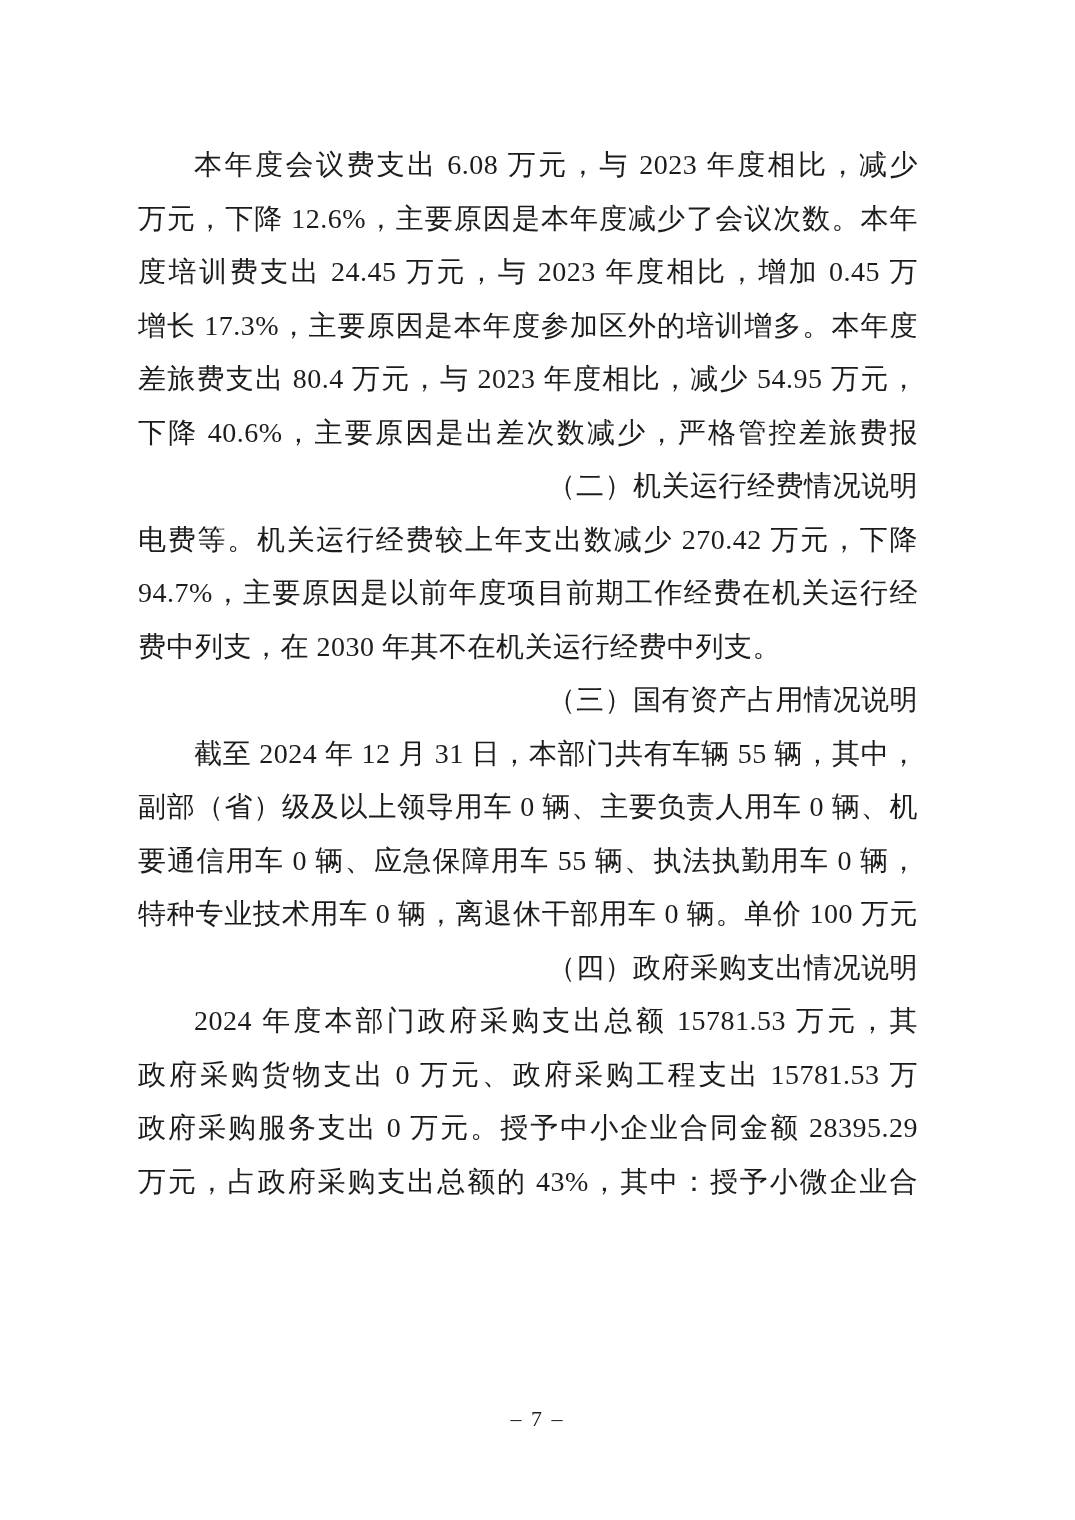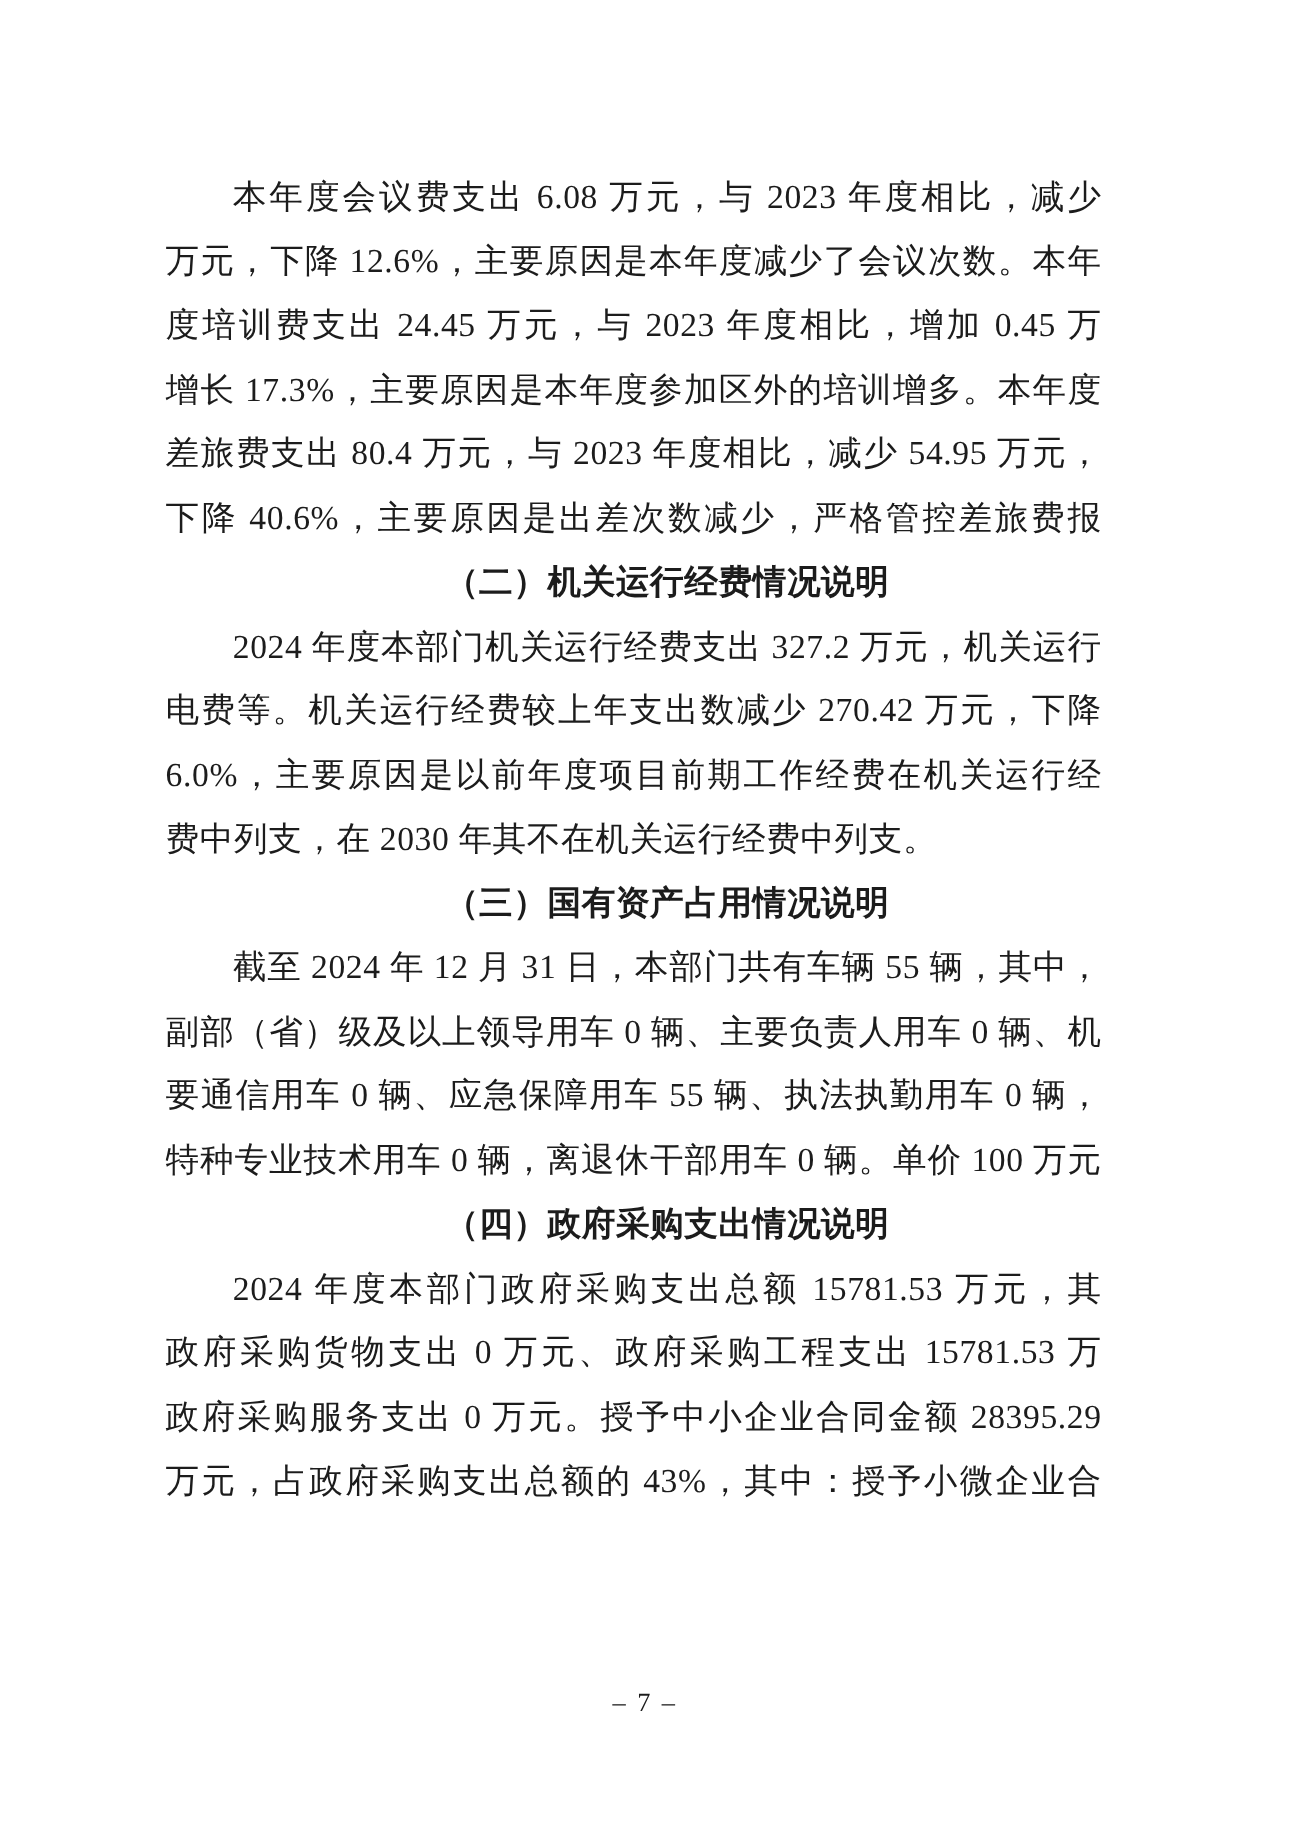--- a/index.html
+++ b/index.html
@@ -43,8 +43,8 @@
     text-indent: 56px; 
   }
   .line.heading {
-    font-weight: bold;
-    text-align: center;
+    font-weight: normal;
+    text-align: right;
     text-align-last: auto;
   }
   .footer {

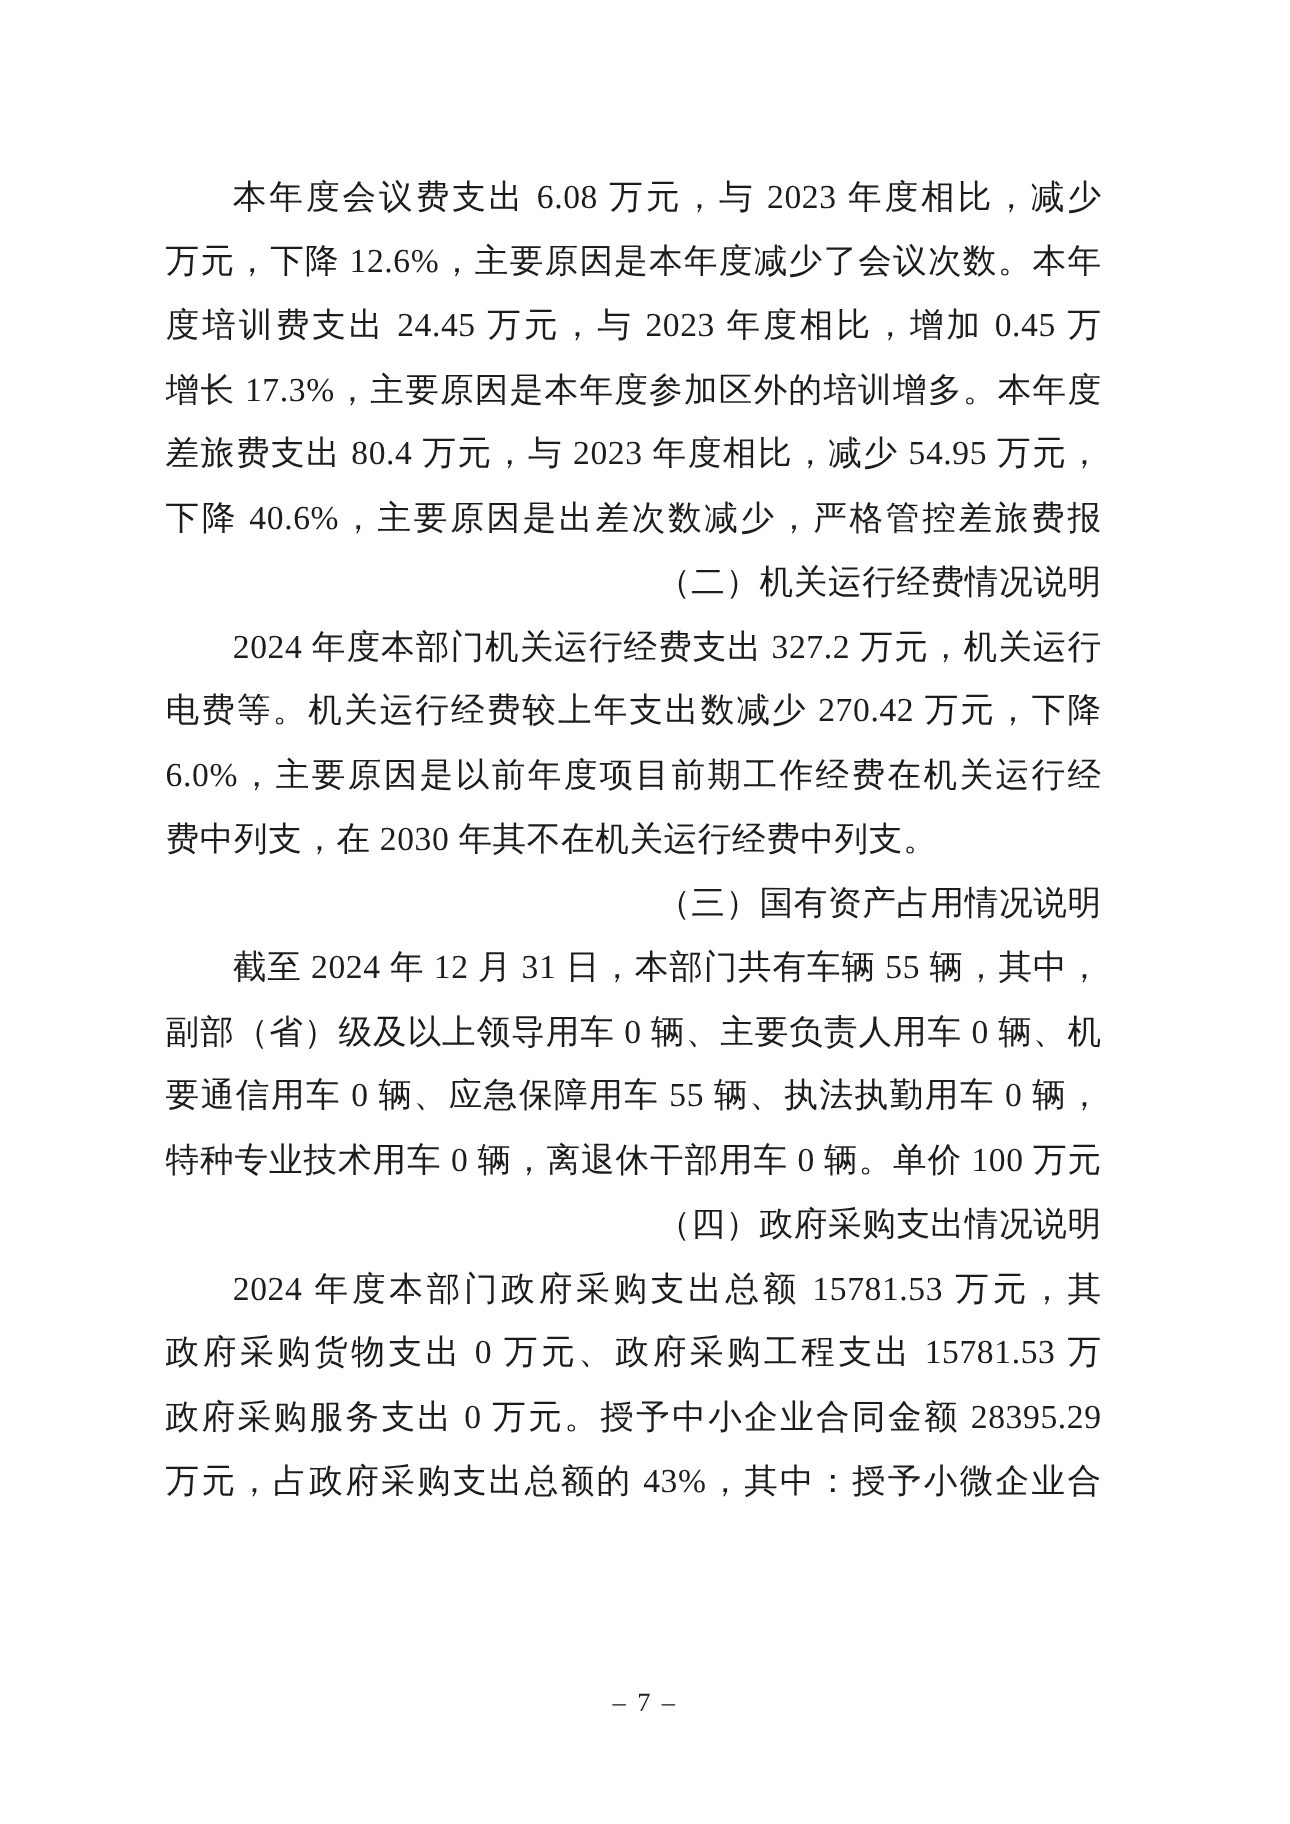--- a/index.html
+++ b/index.html
@@ -72,7 +72,6 @@
       <div class="line fill">差旅费支出 80.4 万元，与 2023 年度相比，减少 54.95 万元，</div>
       <div class="line fill">下降 40.6%，主要原因是出差次数减少，严格管控差旅费报销。</div>
       <div class="line heading indent">（二）机关运行经费情况说明</div>
-      <div class="line indent fill">2024 年度本部门机关运行经费支出 327.2 万元，机关运行</div>
       <div class="line fill">电费等。机关运行经费较上年支出数减少 270.42 万元，下降</div>
       <div class="line fill">6.0%，主要原因是以前年度项目前期工作经费在机关运行经</div>
       <div class="line">费中列支，在 2030 年其不在机关运行经费中列支。</div>

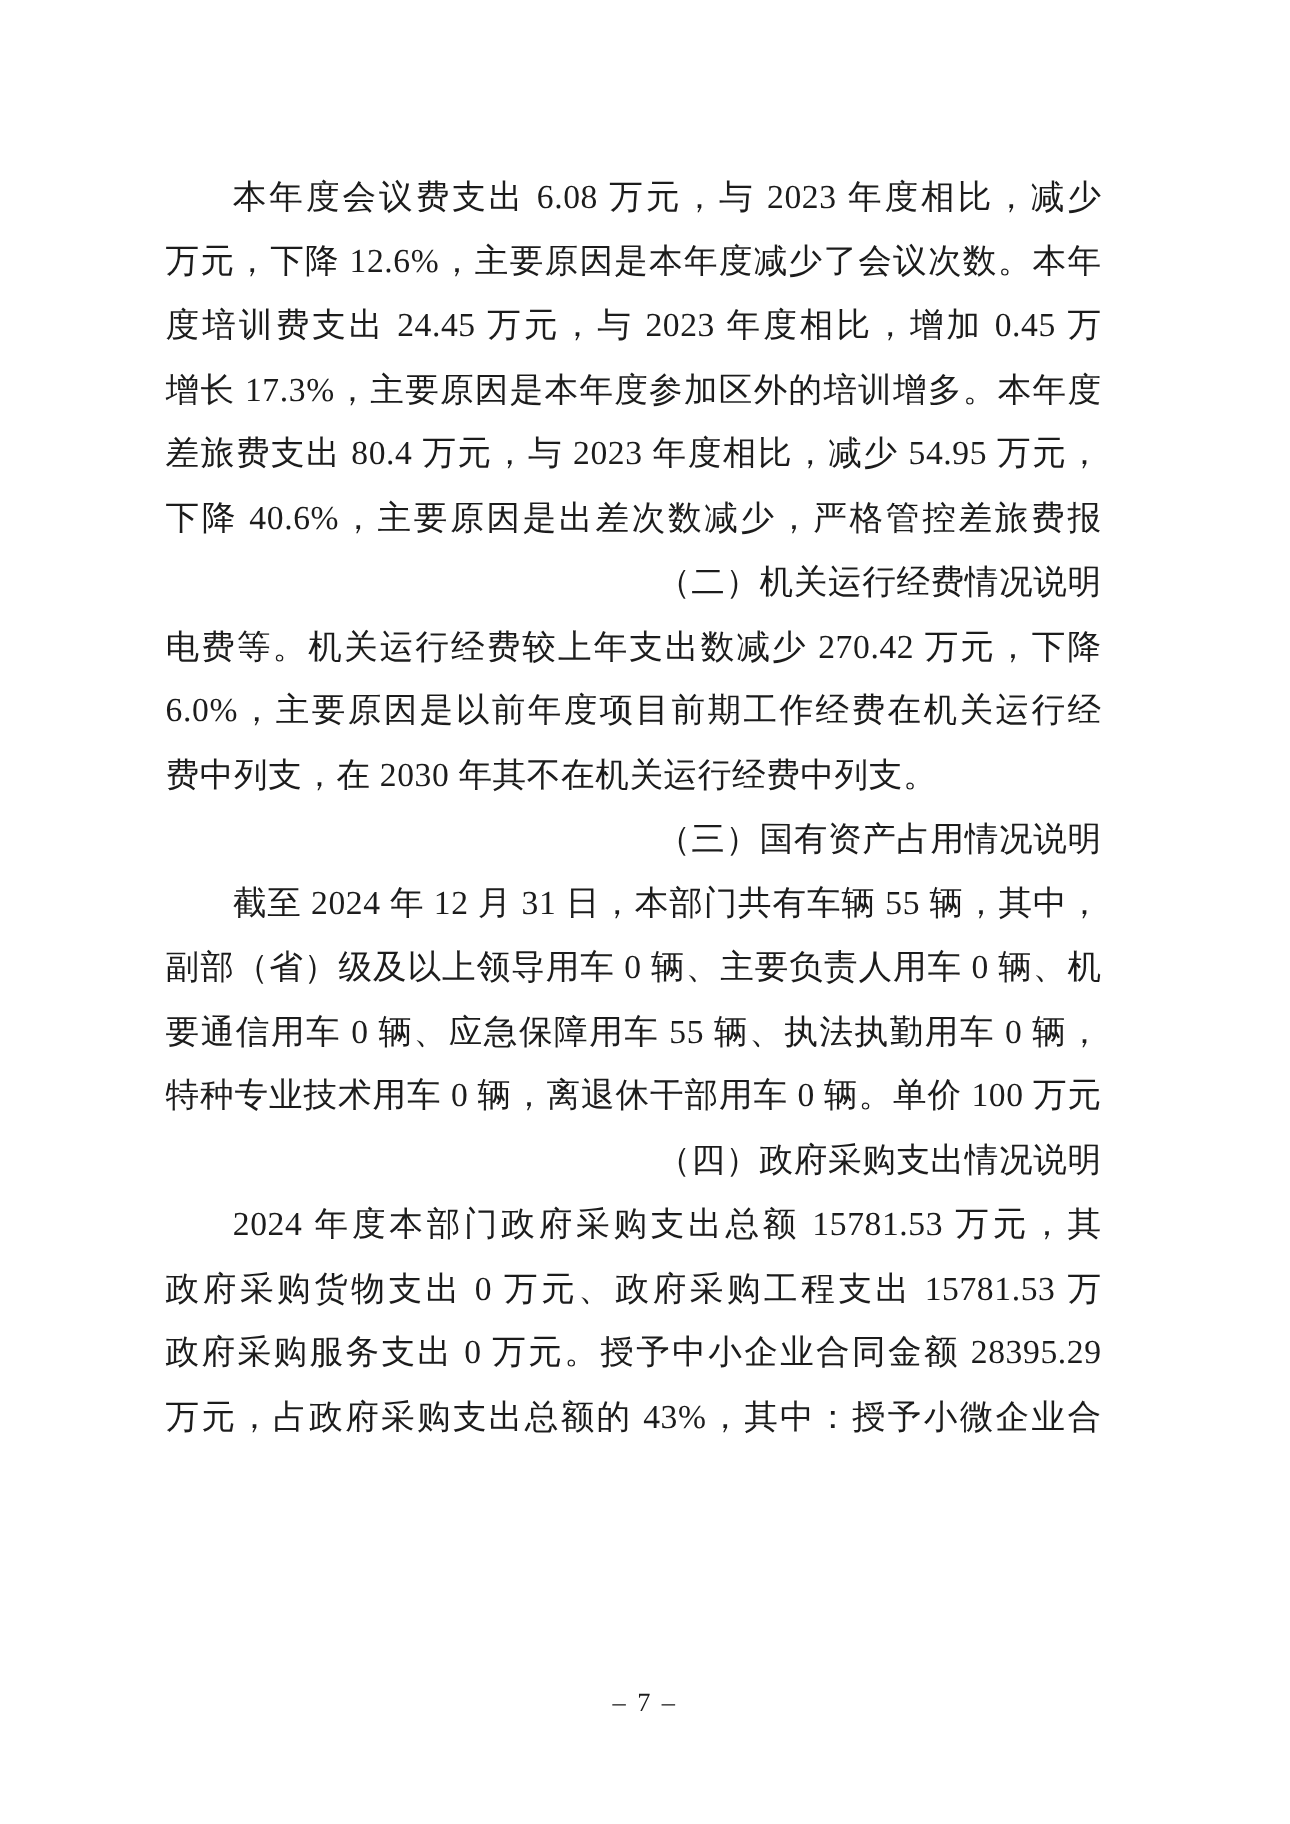--- a/index.html
+++ b/index.html
@@ -73,7 +73,7 @@
       <div class="line fill">下降 40.6%，主要原因是出差次数减少，严格管控差旅费报销。</div>
       <div class="line heading indent">（二）机关运行经费情况说明</div>
       <div class="line fill">电费等。机关运行经费较上年支出数减少 270.42 万元，下降</div>
-      <div class="line fill">6.0%，主要原因是以前年度项目前期工作经费在机关运行经</div>
+      <div class="line fill">94.7%，主要原因是以前年度项目前期工作经费在机关运行经</div>
       <div class="line">费中列支，在 2030 年其不在机关运行经费中列支。</div>
       <div class="line heading indent">（三）国有资产占用情况说明</div>
       <div class="line indent fill">截至 2024 年 12 月 31 日，本部门共有车辆 55 辆，其中，</div>

